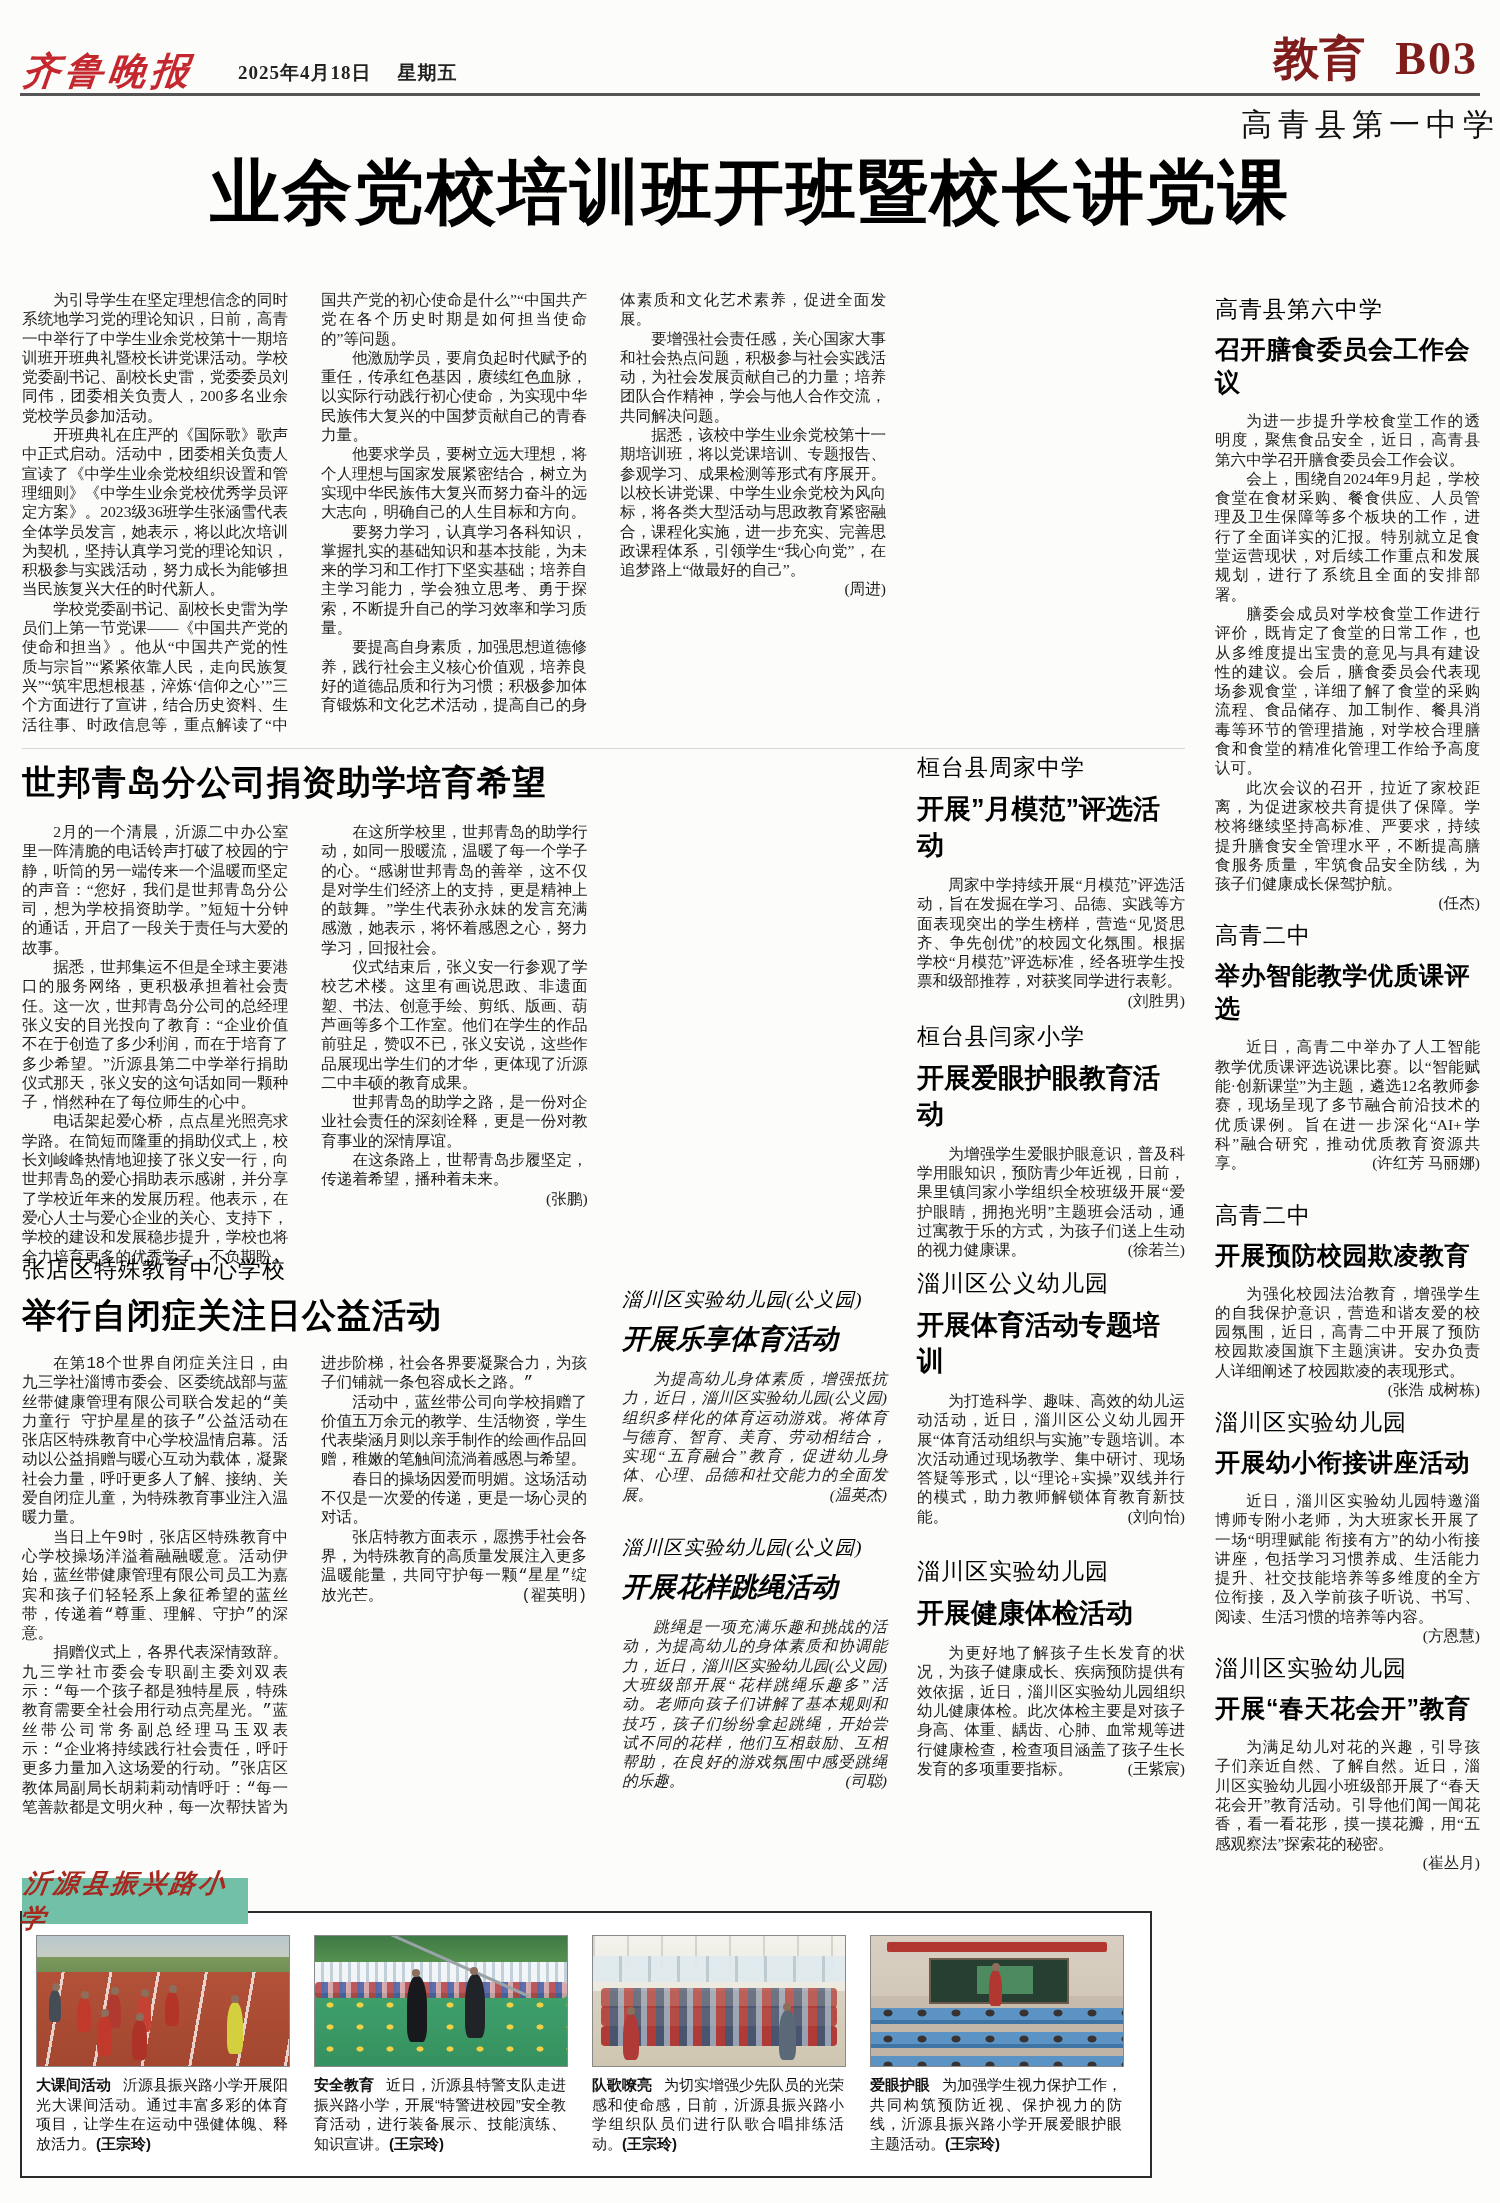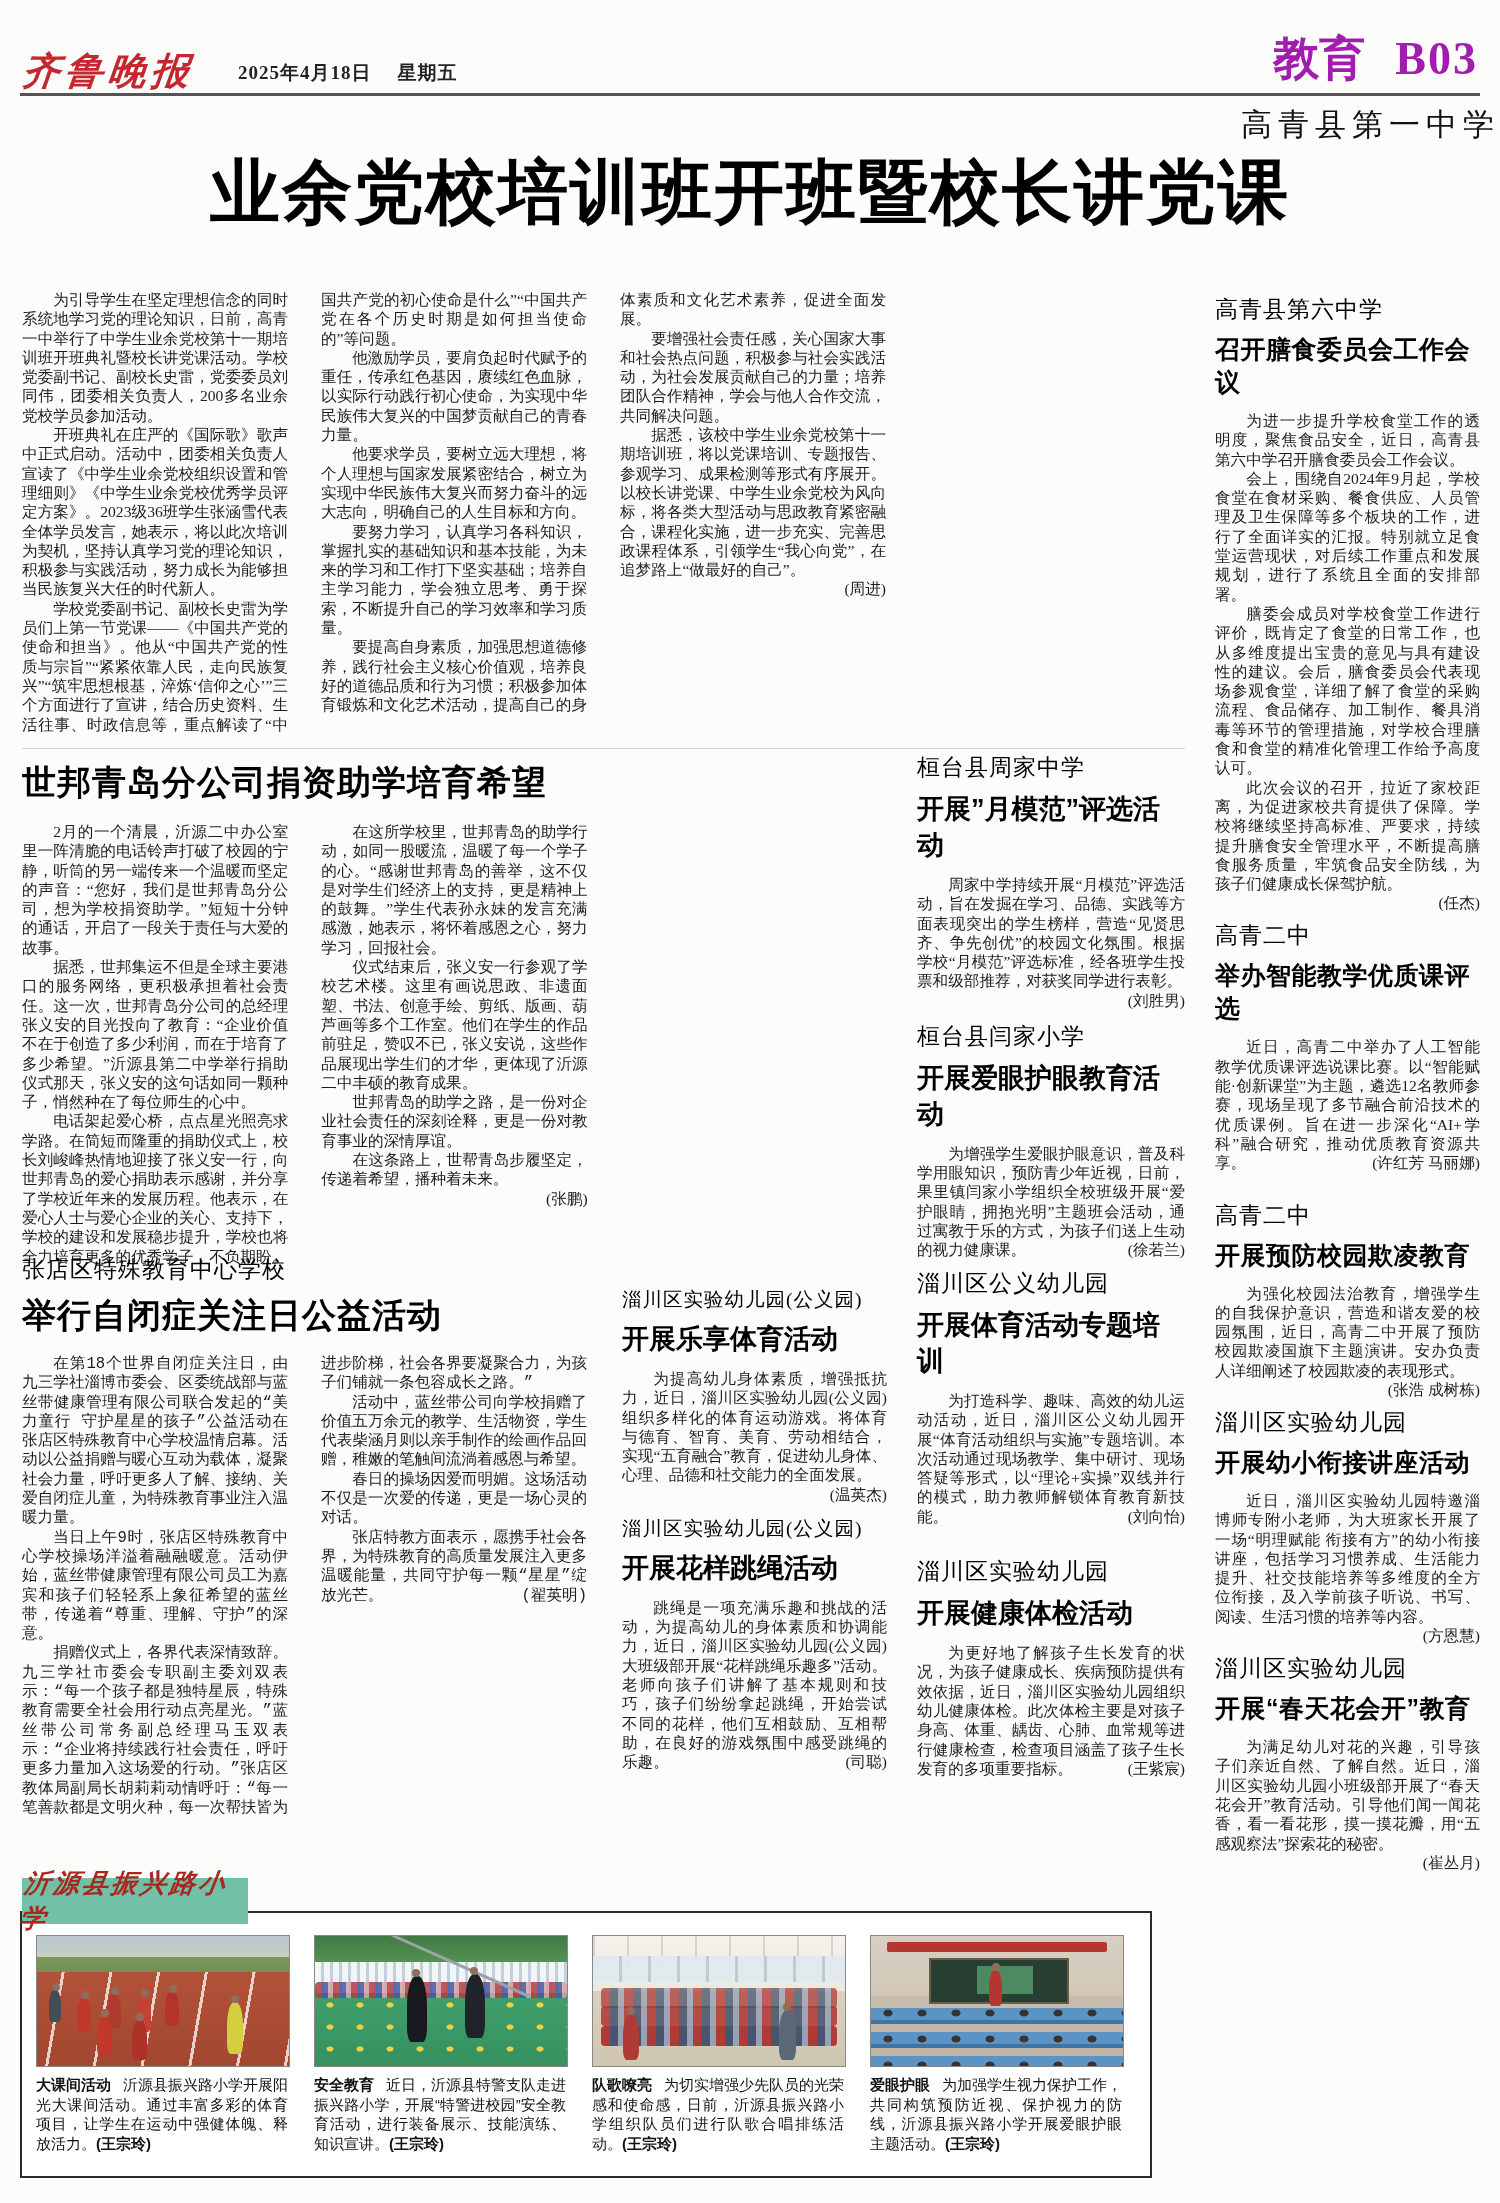--- a/index.html
+++ b/index.html
@@ -12,7 +12,7 @@
         color:#c4272e;letter-spacing:5px;transform:skewX(-6deg);}
   .dateline{position:absolute;left:238px;top:60px;font-size:19px;font-weight:bold;color:#222;letter-spacing:1px;}
   .dateline .wd{margin-left:26px;}
-  .section-block{position:absolute;right:22px;top:28px;font-size:46px;font-weight:bold;color:#a21caf;}
+  .section-block{position:absolute;right:22px;top:28px;font-size:46px;font-weight:bold;color:#7f1d1d;}
   .section-block .pageno{margin-left:30px;letter-spacing:2px;}
   .header-rule{position:absolute;left:20px;right:20px;top:93px;border-top:3px solid #555;}
 

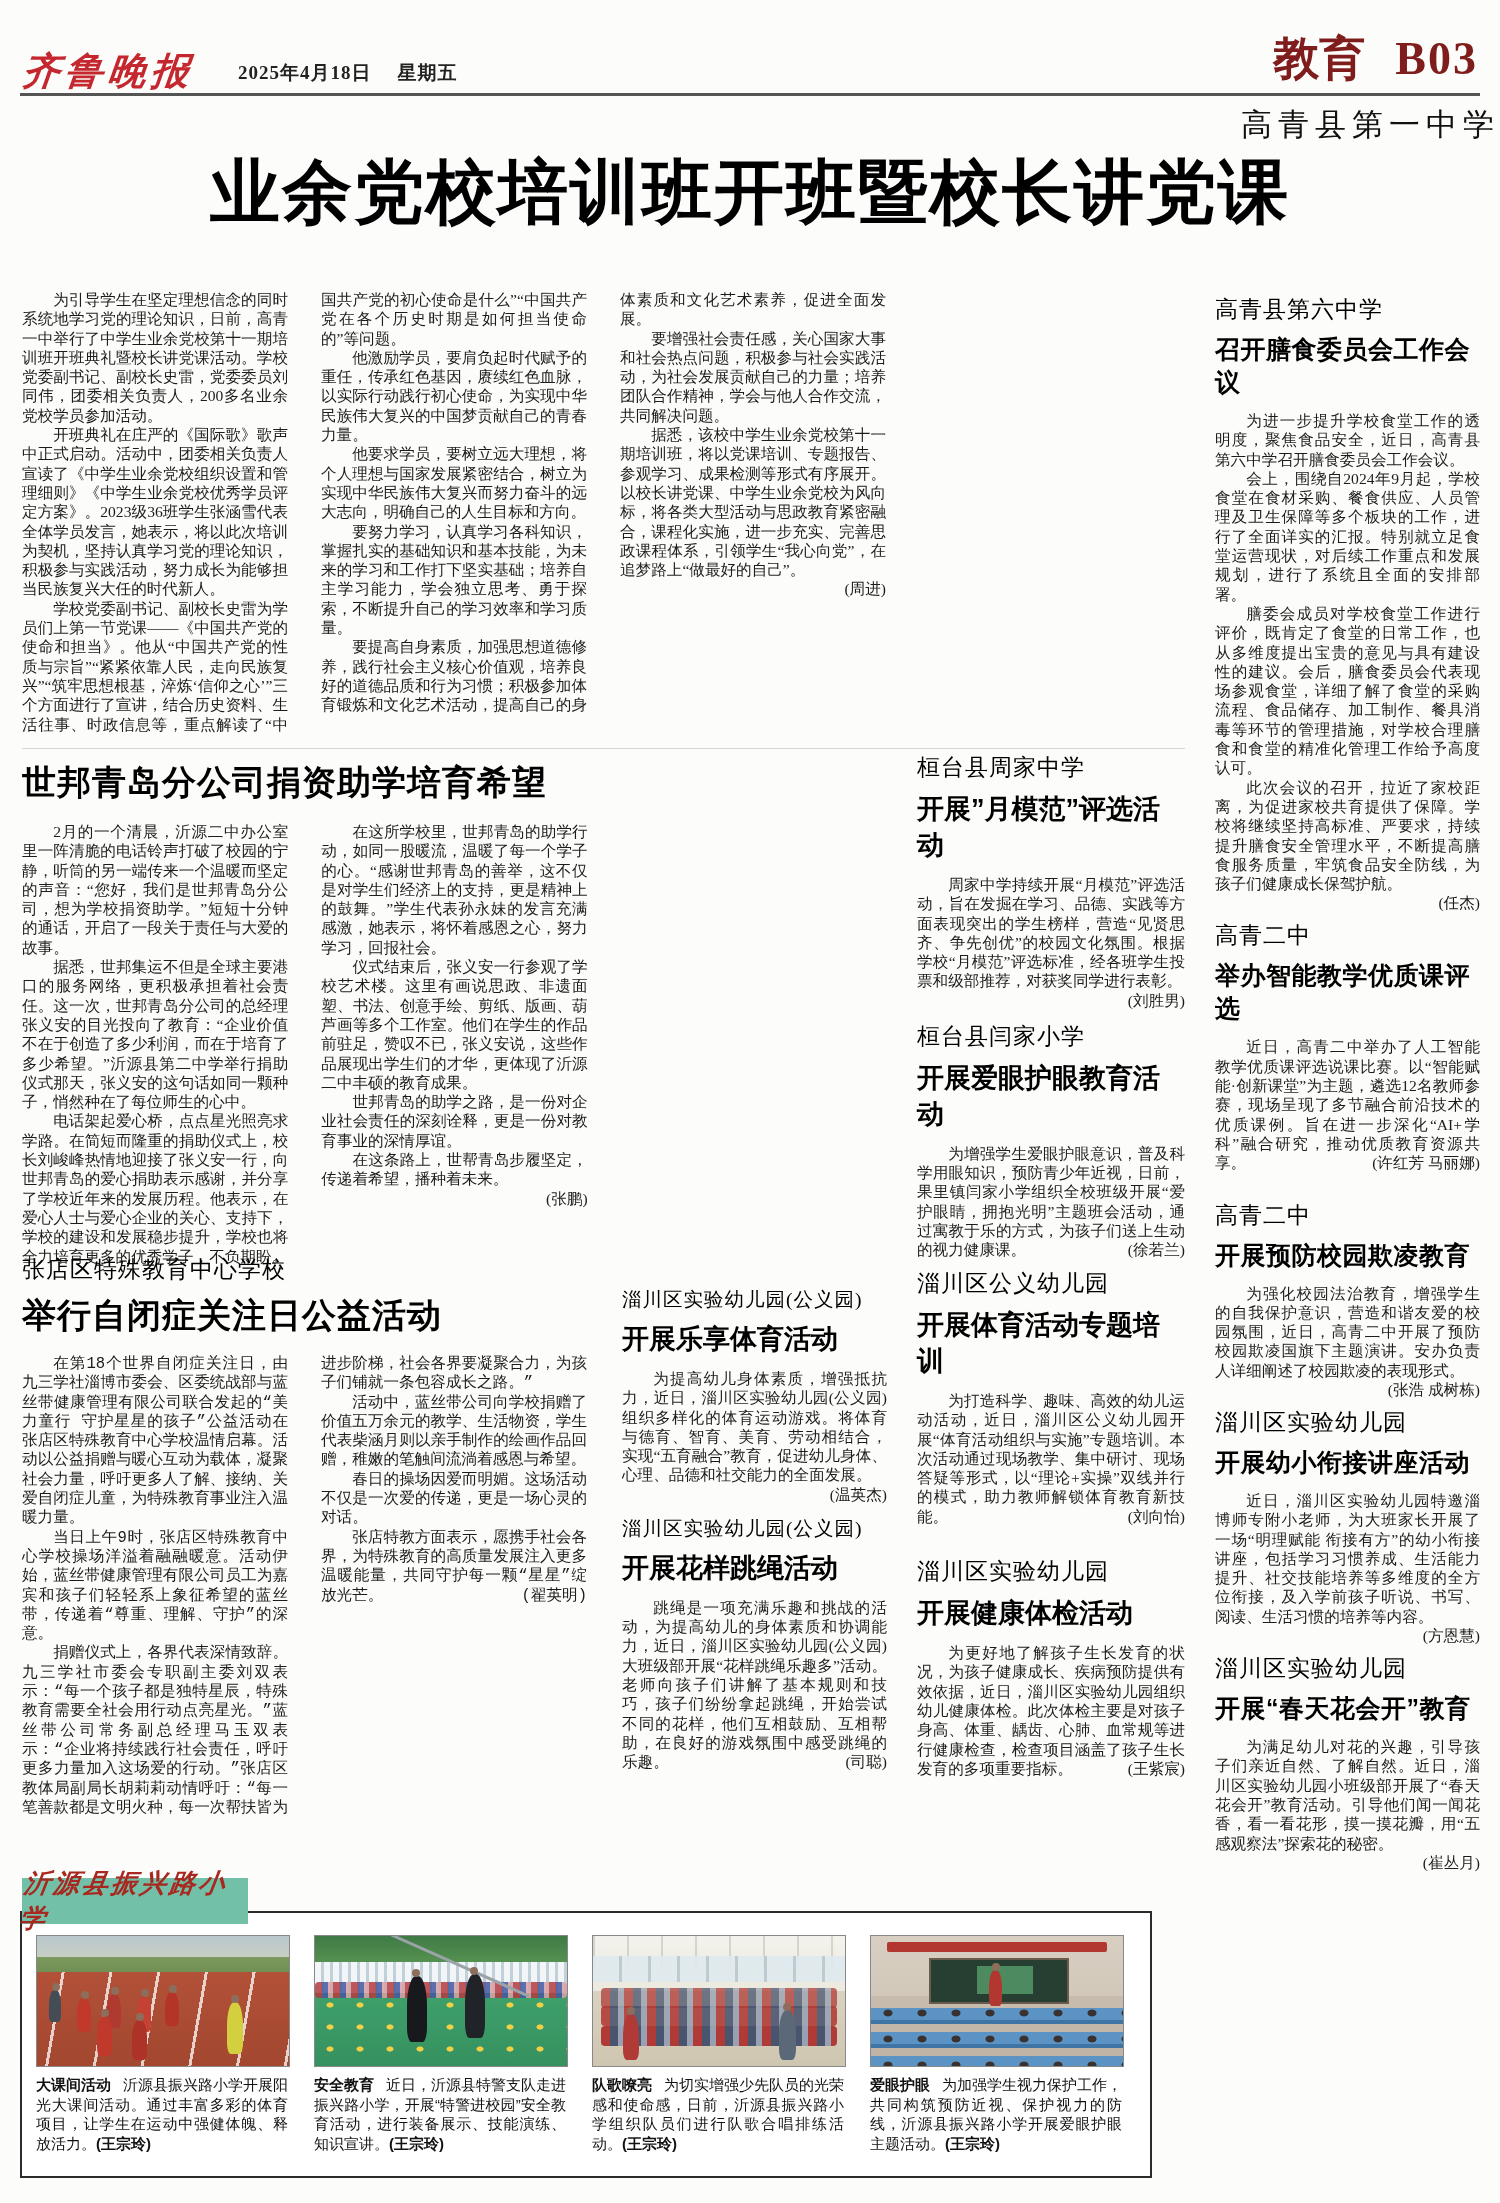--- a/index.html
+++ b/index.html
@@ -48,7 +48,7 @@
   .secB .art-head{font-size:34px;margin:8px 0 0 0;letter-spacing:1px;}
   .secB .cols{margin-top:16px;height:500px;column-count:2;column-gap:33px;column-fill:auto;font-family:Liberation Mono, monospace;}
 
-  .col3B{position:absolute;left:622px;top:1286px;width:265px;}
+  .col3B{position:absolute;left:622px;top:1286px;width:265px;font-style:italic;}
   .col4B{position:absolute;left:917px;top:1268px;width:268px;}
 
   

